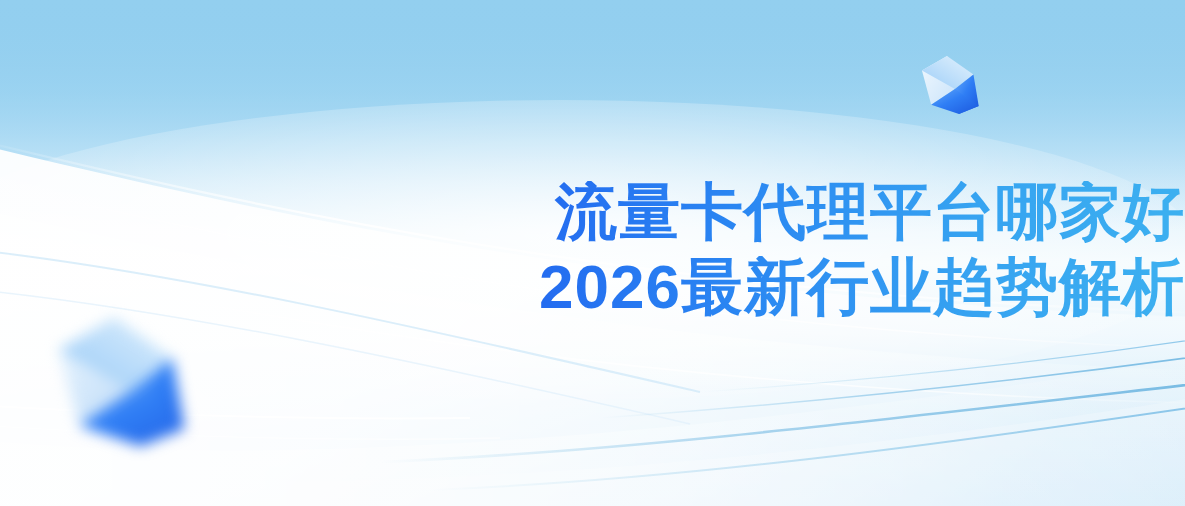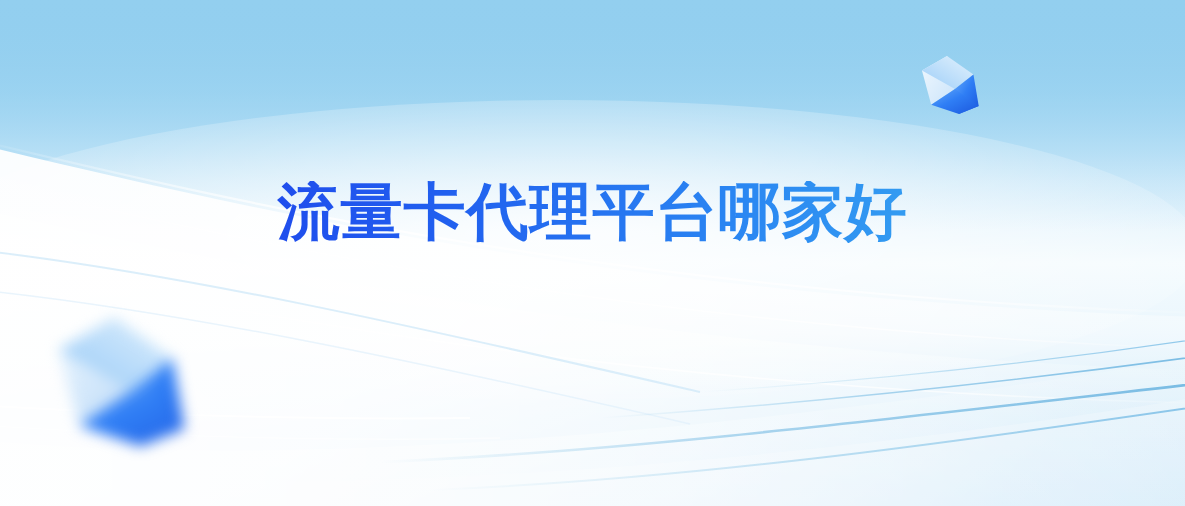--- a/index.html
+++ b/index.html
@@ -54,7 +54,7 @@
     left: 0;
     top: 181px;
     width: 1185px;
-    text-align: center;
+    text-align: right;
     line-height: 1;
     user-select: none;
   }

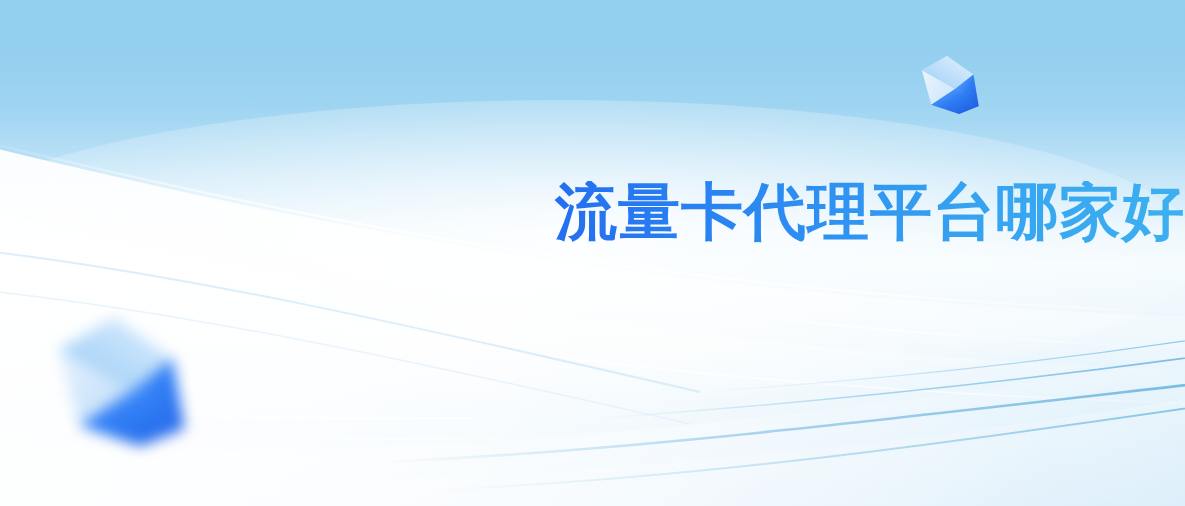--- a/index.html
+++ b/index.html
@@ -240,6 +240,7 @@
 
   <div id="headline">
     <span id="headline-line-1" class="headline-line">流量卡代理平台哪家好</span>
+    <span id="headline-line-2" class="headline-line">2026最新行业趋势解析</span>
   </div>
 
 </div>

